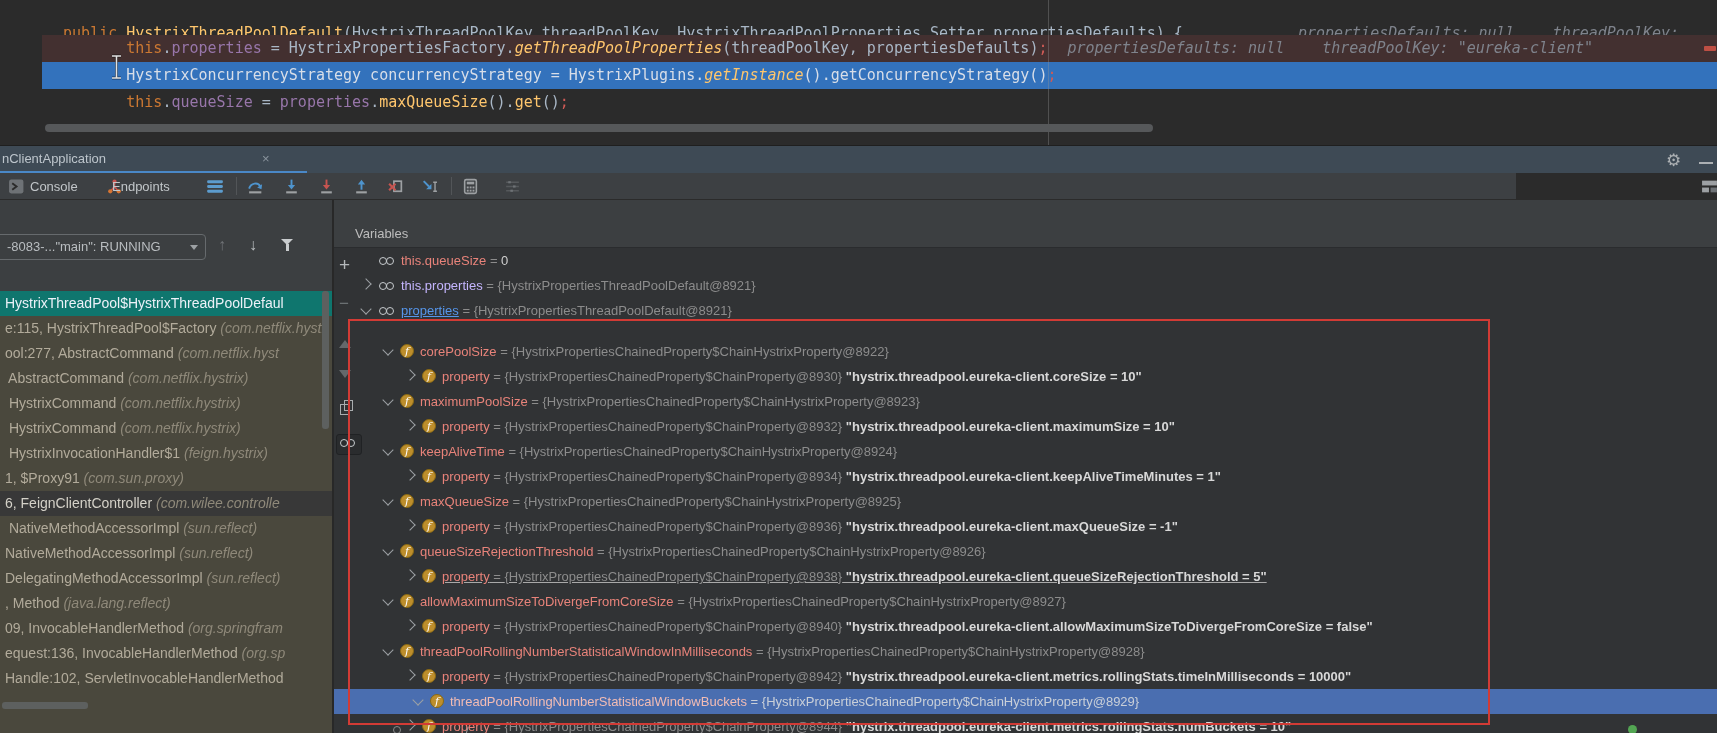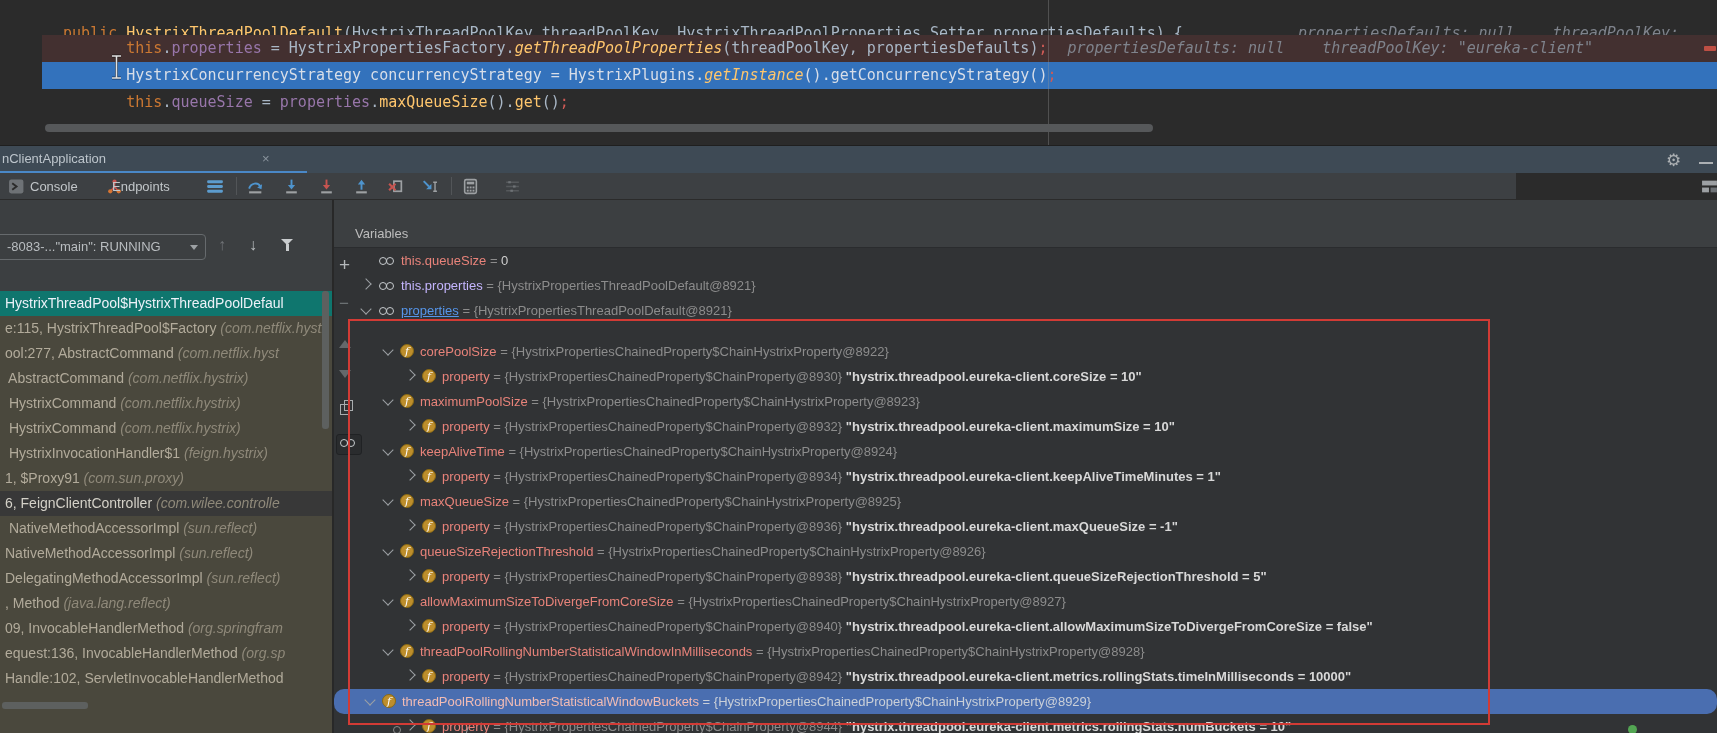--- a/index.html
+++ b/index.html
@@ -294,7 +294,7 @@
             <div class="trow" style="padding-left: 50px;"><span class="chevbox"><span class="chev open"></span></span><span class="f-ic"></span><span class="vname pink">maxQueueSize</span><span class="veq"> = </span><span class="vref">{HystrixPropertiesChainedProperty$ChainHystrixProperty@8925}</span></div>
             <div class="trow" style="padding-left: 72px;"><span class="chevbox"><span class="chev closed"></span></span><span class="f-ic"></span><span class="vname pink">property</span><span class="veq"> = </span><span class="vref">{HystrixPropertiesChainedProperty$ChainProperty@8936}</span><span class="vval "> "hystrix.threadpool.eureka-client.maxQueueSize = -1"</span></div>
             <div class="trow" style="padding-left: 50px;"><span class="chevbox"><span class="chev open"></span></span><span class="f-ic"></span><span class="vname pink">queueSizeRejectionThreshold</span><span class="veq"> = </span><span class="vref">{HystrixPropertiesChainedProperty$ChainHystrixProperty@8926}</span></div>
-            <div class="trow" style="padding-left: 72px;"><span class="chevbox"><span class="chev closed"></span></span><span class="f-ic"></span><span class="vname pink">property</span><span class="veq"> = </span><span class="vref">{HystrixPropertiesChainedProperty$ChainProperty@8938}</span><span class="vval "> "hystrix.threadpool.eureka-client.queueSizeRejectionThreshold = 5"</span></div>
+            <div class="trow" style="padding-left: 72px; text-decoration: underline;"><span class="chevbox"><span class="chev closed"></span></span><span class="f-ic"></span><span class="vname pink">property</span><span class="veq"> = </span><span class="vref">{HystrixPropertiesChainedProperty$ChainProperty@8938}</span><span class="vval "> "hystrix.threadpool.eureka-client.queueSizeRejectionThreshold = 5"</span></div>
             <div class="trow" style="padding-left: 50px;"><span class="chevbox"><span class="chev open"></span></span><span class="f-ic"></span><span class="vname pink">allowMaximumSizeToDivergeFromCoreSize</span><span class="veq"> = </span><span class="vref">{HystrixPropertiesChainedProperty$ChainHystrixProperty@8927}</span></div>
             <div class="trow" style="padding-left: 72px;"><span class="chevbox"><span class="chev closed"></span></span><span class="f-ic"></span><span class="vname pink">property</span><span class="veq"> = </span><span class="vref">{HystrixPropertiesChainedProperty$ChainProperty@8940}</span><span class="vval "> "hystrix.threadpool.eureka-client.allowMaximumSizeToDivergeFromCoreSize = false"</span></div>
             <div class="trow" style="padding-left: 50px;"><span class="chevbox"><span class="chev open"></span></span><span class="f-ic"></span><span class="vname pink">threadPoolRollingNumberStatisticalWindowInMilliseconds</span><span class="veq"> = </span><span class="vref">{HystrixPropertiesChainedProperty$ChainHystrixProperty@8928}</span></div>

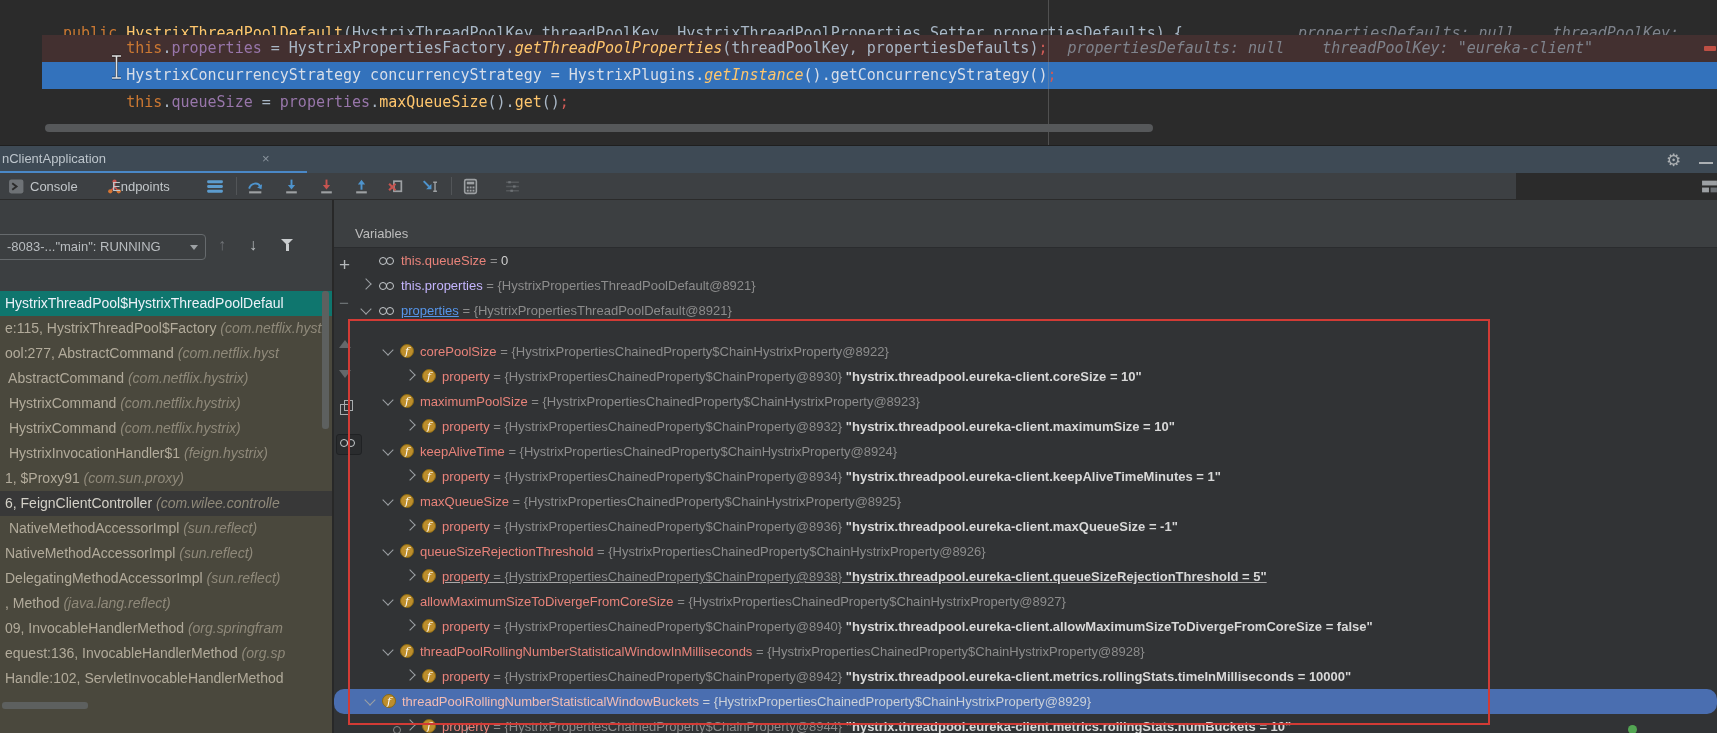--- a/index.html
+++ b/index.html
@@ -299,7 +299,7 @@
             <div class="trow" style="padding-left: 72px;"><span class="chevbox"><span class="chev closed"></span></span><span class="f-ic"></span><span class="vname pink">property</span><span class="veq"> = </span><span class="vref">{HystrixPropertiesChainedProperty$ChainProperty@8940}</span><span class="vval "> "hystrix.threadpool.eureka-client.allowMaximumSizeToDivergeFromCoreSize = false"</span></div>
             <div class="trow" style="padding-left: 50px;"><span class="chevbox"><span class="chev open"></span></span><span class="f-ic"></span><span class="vname pink">threadPoolRollingNumberStatisticalWindowInMilliseconds</span><span class="veq"> = </span><span class="vref">{HystrixPropertiesChainedProperty$ChainHystrixProperty@8928}</span></div>
             <div class="trow" style="padding-left: 72px;"><span class="chevbox"><span class="chev closed"></span></span><span class="f-ic"></span><span class="vname pink">property</span><span class="veq"> = </span><span class="vref">{HystrixPropertiesChainedProperty$ChainProperty@8942}</span><span class="vval "> "hystrix.threadpool.eureka-client.metrics.rollingStats.timeInMilliseconds = 10000"</span></div>
-            <div class="trow tsel" style="padding-left: 32px; border-radius: 10px;"><span class="chevbox"><span class="chev open"></span></span><span class="f-ic"></span><span class="vname pink">threadPoolRollingNumberStatisticalWindowBuckets</span><span class="veq"> = </span><span class="vref">{HystrixPropertiesChainedProperty$ChainHystrixProperty@8929}</span></div>
+            <div class="trow tsel" style="padding-left: 80px;"><span class="chevbox"><span class="chev open"></span></span><span class="f-ic"></span><span class="vname pink">threadPoolRollingNumberStatisticalWindowBuckets</span><span class="veq"> = </span><span class="vref">{HystrixPropertiesChainedProperty$ChainHystrixProperty@8929}</span></div>
             <div class="trow" style="padding-left: 72px;"><span class="chevbox"><span class="chev closed"></span></span><span class="f-ic"></span><span class="vname pink">property</span><span class="veq"> = </span><span class="vref">{HystrixPropertiesChainedProperty$ChainProperty@8944}</span><span class="vval "> "hystrix.threadpool.eureka-client.metrics.rollingStats.numBuckets = 10"</span></div>
           </div>
         <div class="strip">

